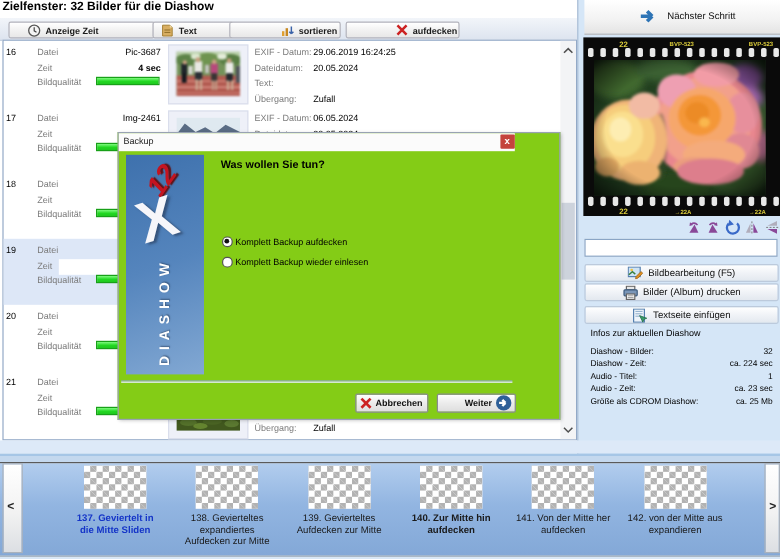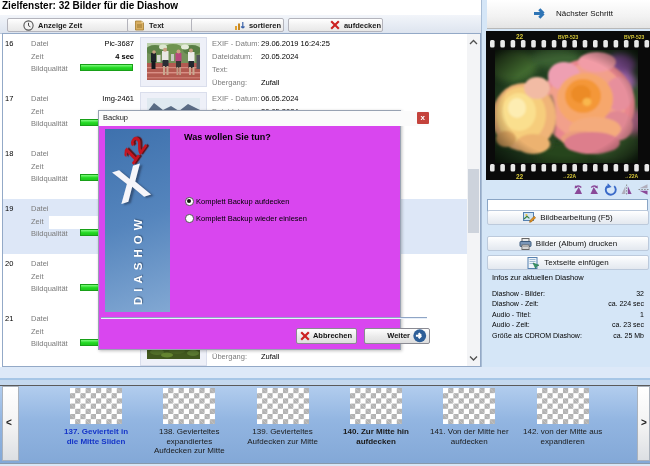--- a/index.html
+++ b/index.html
@@ -384,7 +384,7 @@
 <div class="cap" style="left:422.8px;">141. Von der Mitte her<br>aufdecken</div>
 <div class="cap" style="left:516.1px;">142. von der Mitte aus<br>expandieren</div>
 
-<div class="abs" style="left:98px;top:110px;width:303px;height:240px;background:#d946ef;border:1px solid #98a2b2;box-sizing:border-box;box-shadow:1px 1px 3px rgba(0,0,0,0.25);">
+<div class="abs" style="left:98px;top:110px;width:369px;height:240px;background:#84cc16;border:1px solid #98a2b2;box-sizing:border-box;box-shadow:1px 1px 3px rgba(0,0,0,0.25);">
 
   <div class="abs" style="left:0;top:0;width:329.5px;height:14.5px;background:#fbfbfb;"></div>
   <div class="abs" style="left:4px;top:2px;font-size:7.5px;color:#1a1a1a;">Backup</div>

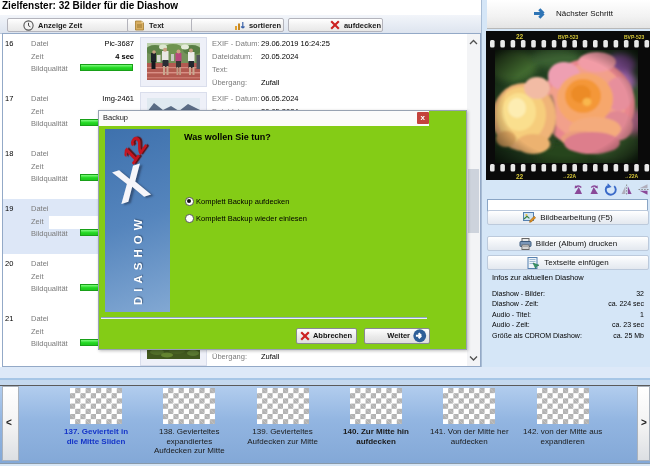--- a/index.html
+++ b/index.html
@@ -325,7 +325,7 @@
 
 <div class="abs" style="left:487px;top:199px;width:161px;height:15px;background:#fff;border:1px solid #8aa5c5;box-sizing:border-box;"></div>
 
-<div class="rbtn" style="top:210px;">
+<div class="rbtn" style="top:220px;">
   <svg width="13" height="11" viewBox="0 0 13 11" style="margin-right:4px;">
       <rect x="0.5" y="0.5" width="10" height="8" fill="#cfe4f4" stroke="#5580b0"></rect>
       <circle cx="3.4" cy="3" r="1.1" fill="#f0c040"></circle>

